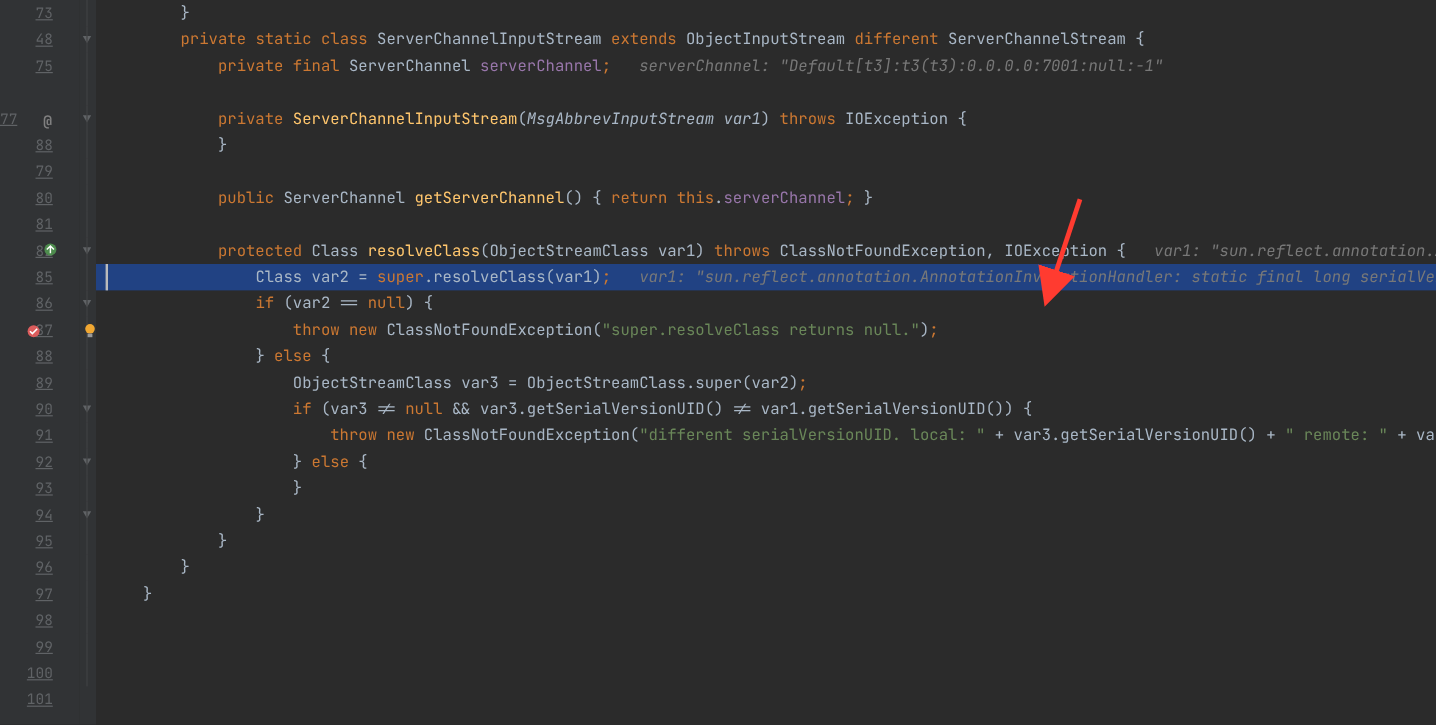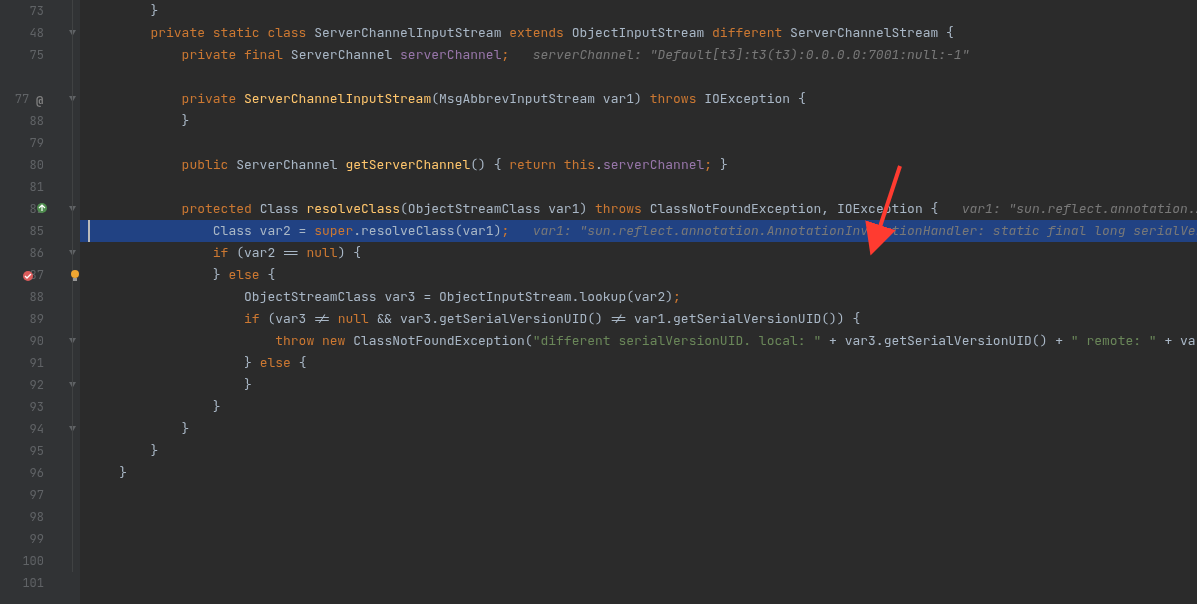--- a/index.html
+++ b/index.html
@@ -34,6 +34,7 @@
       color: #606366;
       font-size: 12px;
       padding-right: 22px;
+      text-decoration: underline;
     }
     .gutter-icon {
       position: absolute;

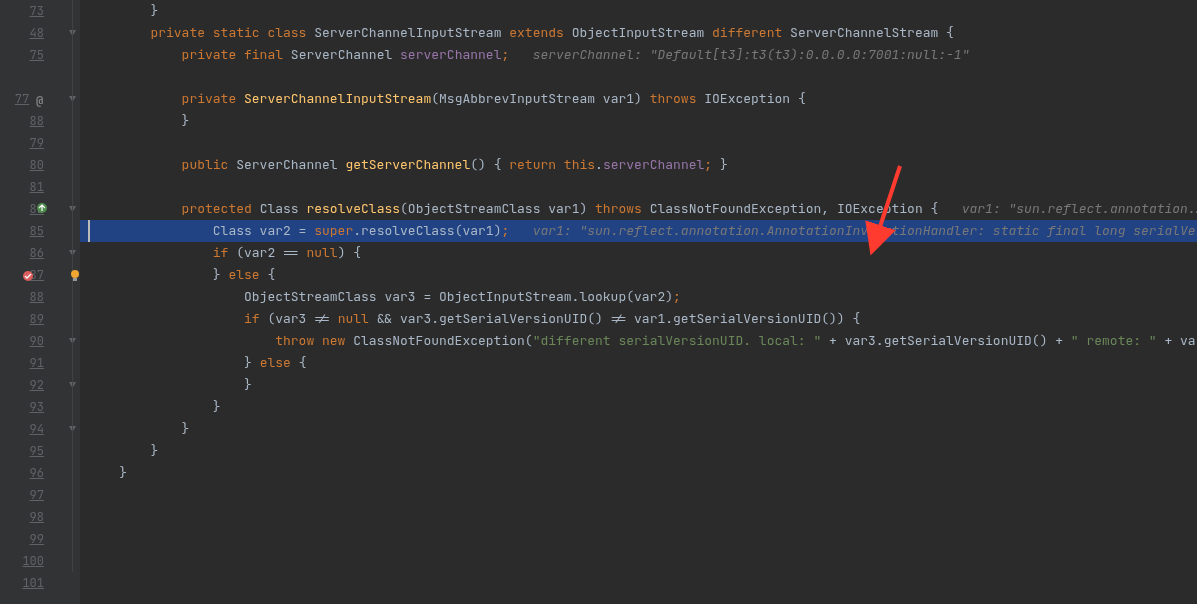--- a/index.html
+++ b/index.html
@@ -138,7 +138,7 @@
       <div class="gutter-line">
         <span class="line-num"></span>
       </div>
-      <div class="gutter-line" style="justify-content: center;">
+      <div class="gutter-line" style="justify-content: flex-start;">
         <span class="line-num" style="padding-right: 22px; padding-left: 0px;">77</span>
         <span class="gutter-icon" style="right: auto; color: rgb(128, 128, 128); font-size: 12px; font-weight: bold; position: absolute; left: 36px;">@</span>
       </div>

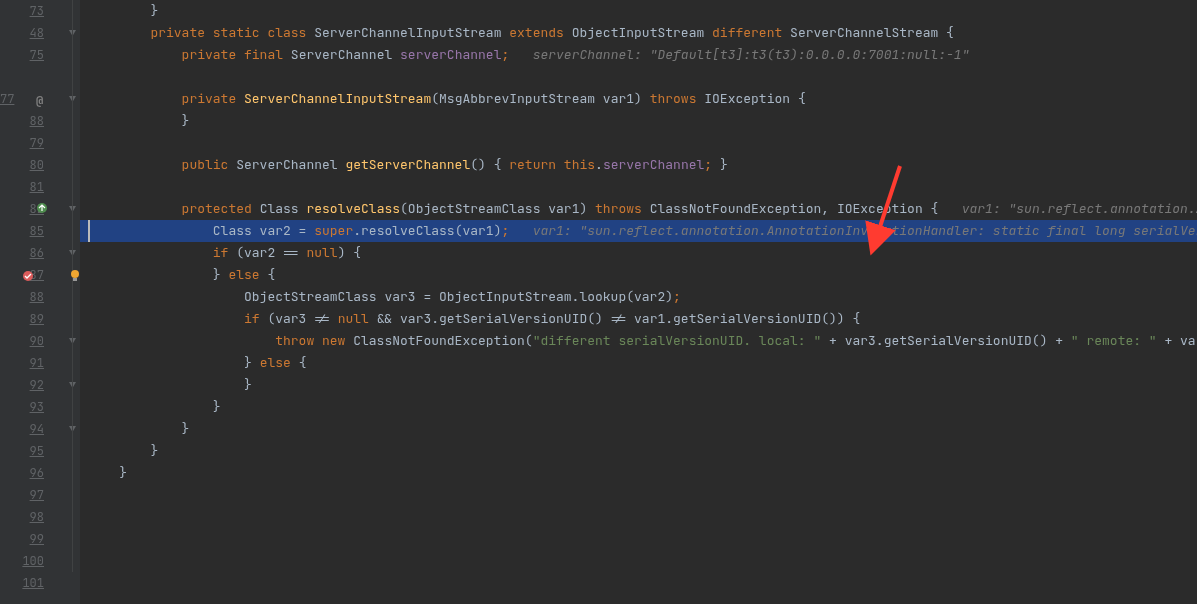--- a/index.html
+++ b/index.html
@@ -94,7 +94,7 @@
     .hint { color: #787878; font-style: italic; }
     .punc { color: #a9b7c6; }
     .field { color: #9876aa; }
-    .param { color: #a9b7c6; }
+    .param { color: #a9b7c6; font-style: italic; }
     .semi { color: #cc7832; }
     .brace { color: #a9b7c6; }
     

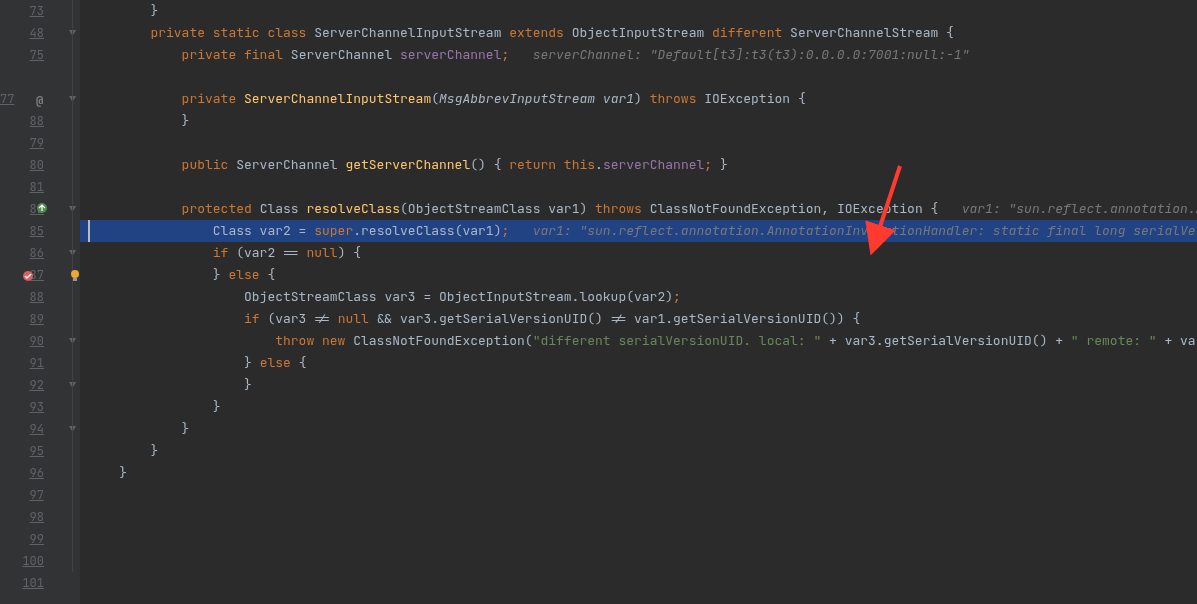--- a/index.html
+++ b/index.html
@@ -336,6 +336,7 @@
       <div class="code-line"><span>            </span><span class="kw">protected </span><span class="type">Class </span><span class="method-decl">resolveClass</span><span class="punc">(ObjectStreamClass var1) </span><span class="kw">throws </span><span class="type">ClassNotFoundException</span><span class="punc">, </span><span class="type">IOException </span><span class="brace">{   </span><span class="hint">var1: "sun.reflect.annotation.Anno</span></div>
       <div class="code-line highlight-line"><div class="caret"></div><span>                </span><span class="punc">Class var2 = </span><span class="kw">super</span><span class="punc">.resolveClass(var1)</span><span class="semi">;   </span><span class="hint">var1: "sun.reflect.annotation.AnnotationInvocationHandler: static final long serialVersio</span></div>
       <div class="code-line"><span>                </span><span class="kw">if </span><span class="punc">(var2 == </span><span class="kw">null</span><span class="punc">) {</span></div>
+      <div class="code-line"><span>                    </span><span class="kw">throw </span><span class="kw">new </span><span class="punc">ClassNotFoundException(</span><span class="str">"super.resolveClass returns null."</span><span class="punc">)</span><span class="semi">;</span></div>
       <div class="code-line"><span>                </span><span class="brace">} </span><span class="kw">else </span><span class="brace">{</span></div>
       <div class="code-line"><span>                    </span><span class="punc">ObjectStreamClass var3 = ObjectInputStream.lookup(var2)</span><span class="semi">;</span></div>
       <div class="code-line"><span>                    </span><span class="kw">if </span><span class="punc">(var3 != </span><span class="kw">null </span><span class="punc">&amp;&amp; var3.getSerialVersionUID() != var1.getSerialVersionUID()) {</span></div>

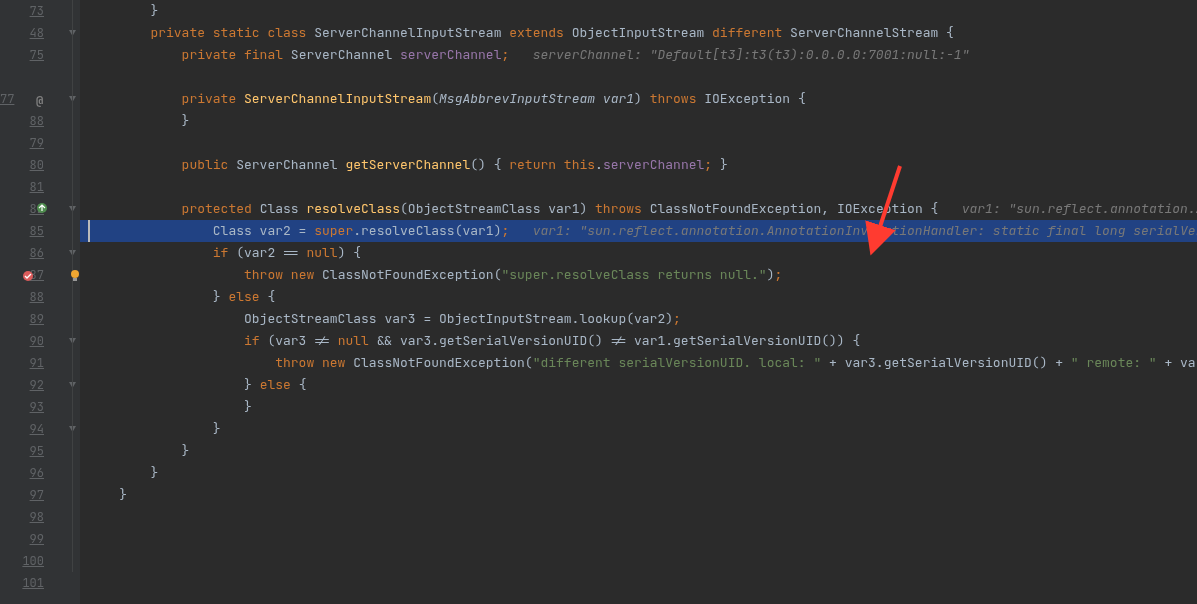--- a/index.html
+++ b/index.html
@@ -338,7 +338,7 @@
       <div class="code-line"><span>                </span><span class="kw">if </span><span class="punc">(var2 == </span><span class="kw">null</span><span class="punc">) {</span></div>
       <div class="code-line"><span>                    </span><span class="kw">throw </span><span class="kw">new </span><span class="punc">ClassNotFoundException(</span><span class="str">"super.resolveClass returns null."</span><span class="punc">)</span><span class="semi">;</span></div>
       <div class="code-line"><span>                </span><span class="brace">} </span><span class="kw">else </span><span class="brace">{</span></div>
-      <div class="code-line"><span>                    </span><span class="punc">ObjectStreamClass var3 = ObjectInputStream.lookup(var2)</span><span class="semi">;</span></div>
+      <div class="code-line"><span>                    </span><span class="punc">ObjectStreamClass var3 = ObjectStreamClass.super(var2)</span><span class="semi">;</span></div>
       <div class="code-line"><span>                    </span><span class="kw">if </span><span class="punc">(var3 != </span><span class="kw">null </span><span class="punc">&amp;&amp; var3.getSerialVersionUID() != var1.getSerialVersionUID()) {</span></div>
       <div class="code-line"><span>                        </span><span class="kw">throw </span><span class="kw">new </span><span class="punc">ClassNotFoundException(</span><span class="str">"different serialVersionUID. local: "</span><span class="punc"> + var3.getSerialVersionUID() + </span><span class="str">" remote: "</span><span class="punc"> + var1.g</span></div>
       <div class="code-line"><span>                    </span><span class="brace">} </span><span class="kw">else </span><span class="brace">{</span></div>

